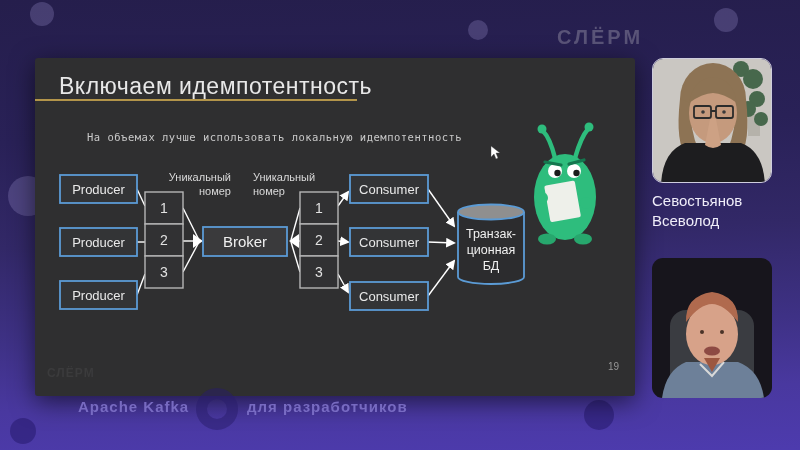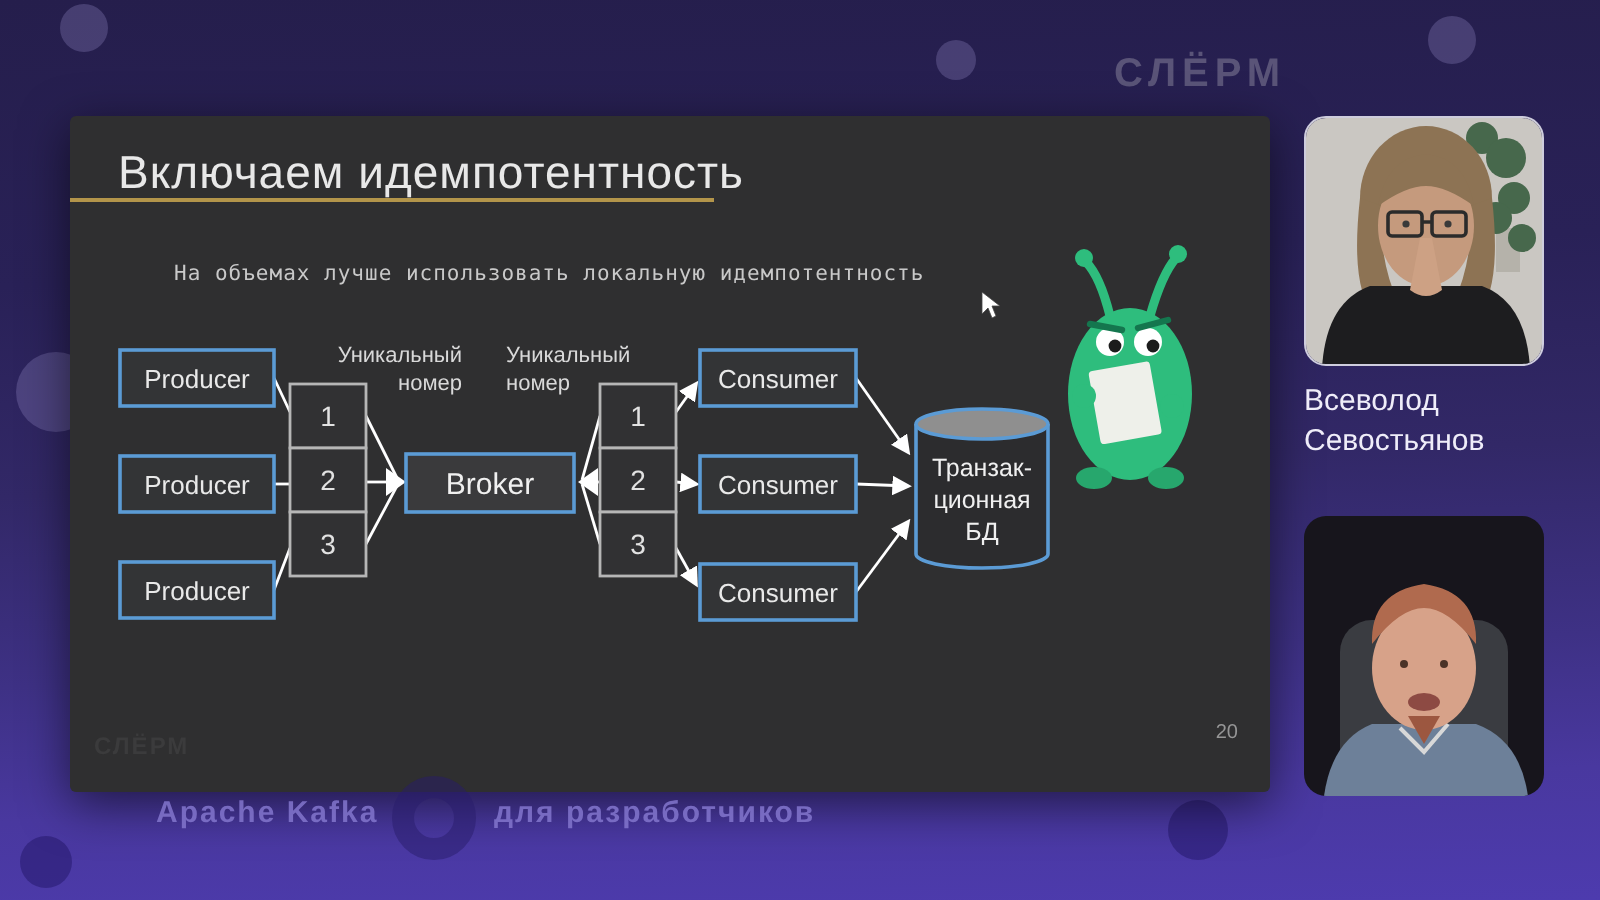--- a/index.html
+++ b/index.html
@@ -245,8 +245,8 @@
 </div>
 
 <div class="speaker-block">
+  <div>Севостьянов</div>
   <div>Всеволод</div>
-  <div>Севостьянов</div>
 </div>
 
 <div class="webcam webcam-bottom">

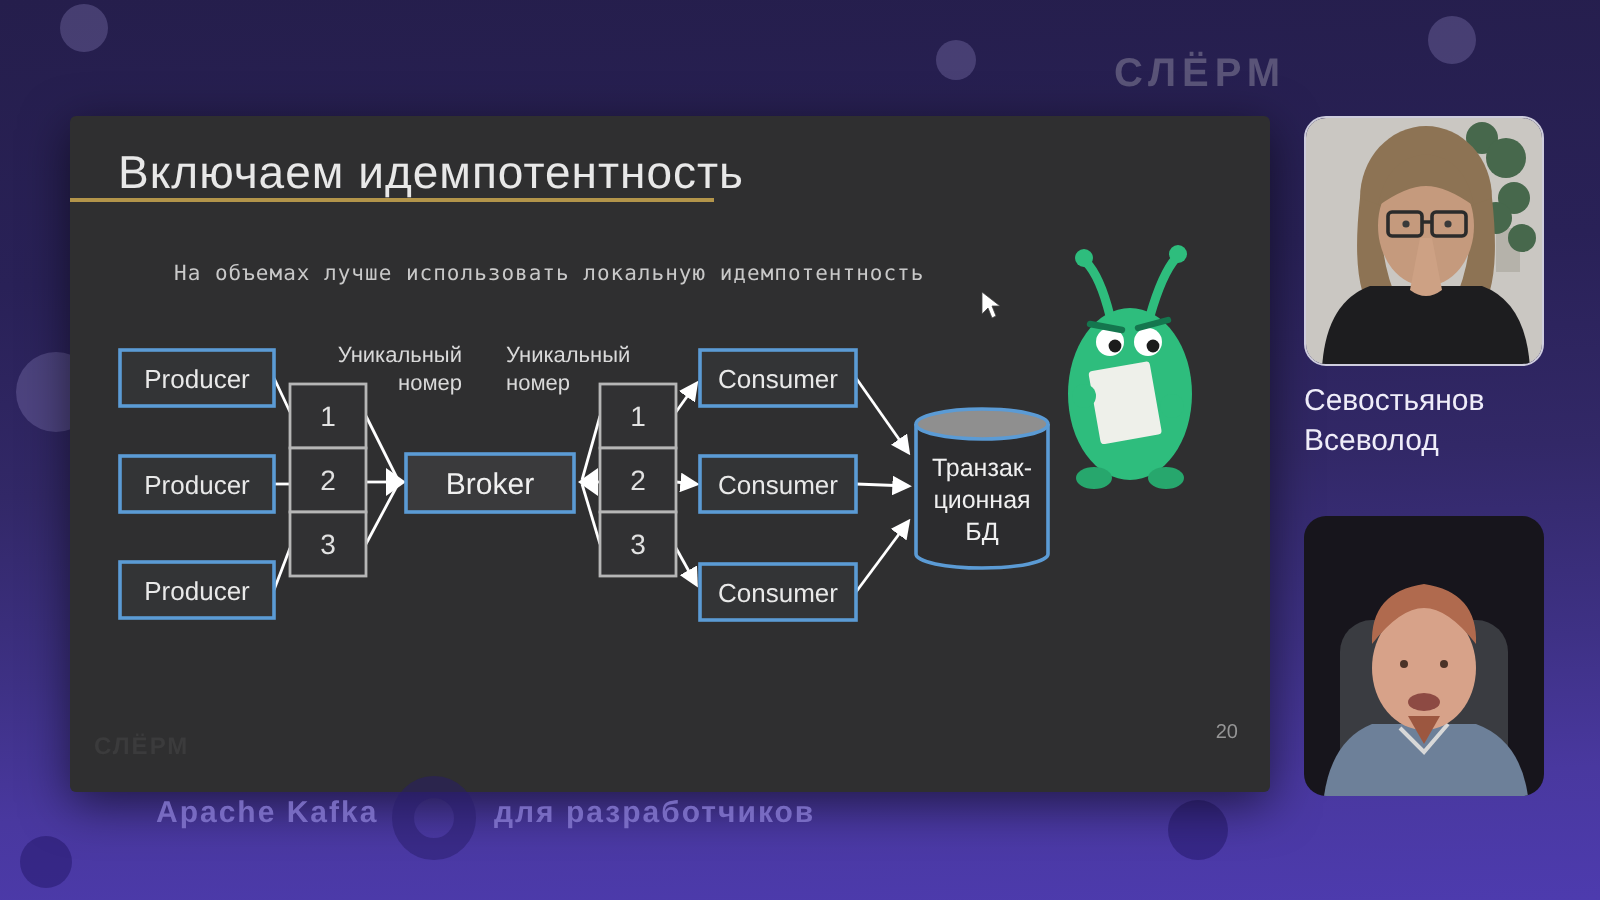--- a/index.html
+++ b/index.html
@@ -214,7 +214,7 @@
   </svg>
 
   <div class="slide-watermark">СЛЁРМ</div>
-  <div class="page-number">20</div>
+  <div class="page-number">19</div>
 </div>
 
 <div class="webcam webcam-top">

